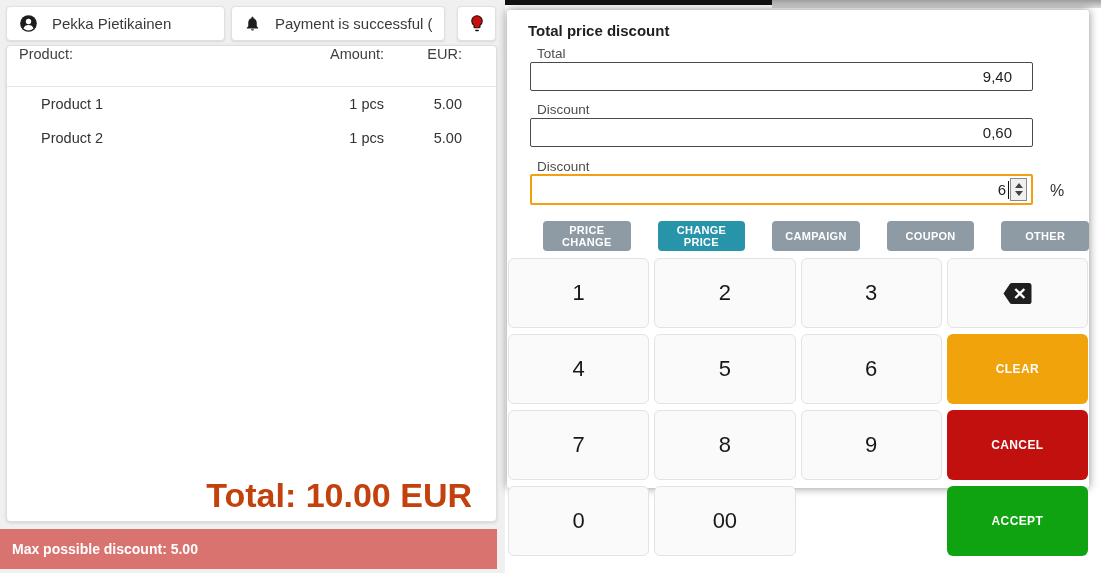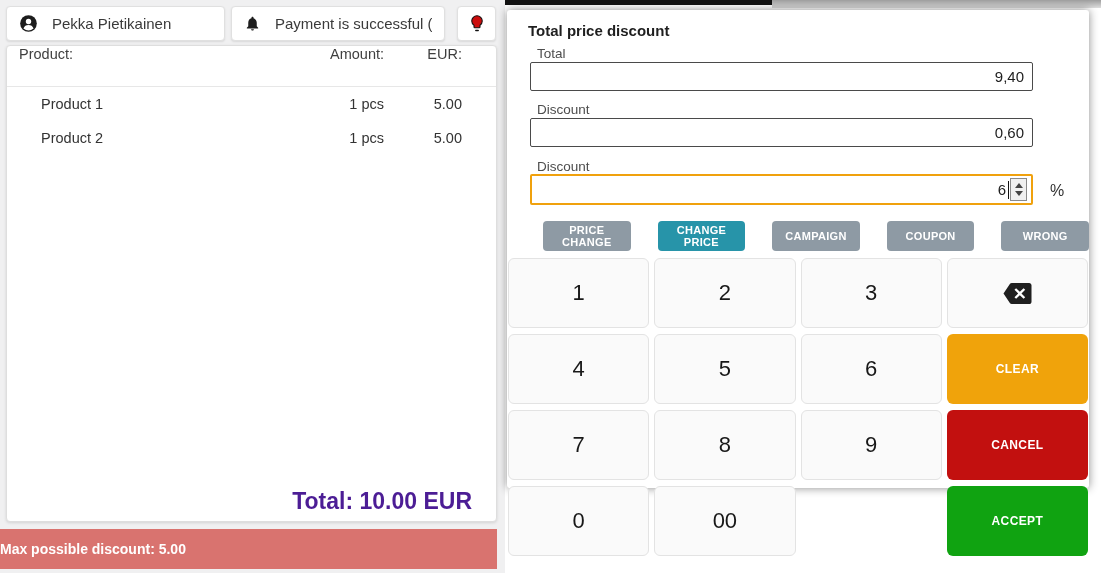--- a/index.html
+++ b/index.html
@@ -44,7 +44,7 @@
   .fld-label { position:absolute; left:30px; font-size:13.5px; color:#4d4d4d; }
   .fld-input { position:absolute; left:23px; width:503px; height:29px; border:1px solid #4a4a4a;
     border-radius:2px; background:#fff; display:flex; align-items:center; justify-content:flex-end;
-    padding-right:8px; font-size:15px; color:#1d1d1d; cursor:text; }
+    padding-right:20px; font-size:15px; color:#1d1d1d; cursor:text; }
   .lbl-1 { top:36px; } .inp-1 { top:52px; }
   .lbl-2 { top:92px; } .inp-2 { top:108px; }
   .lbl-3 { top:149px; }

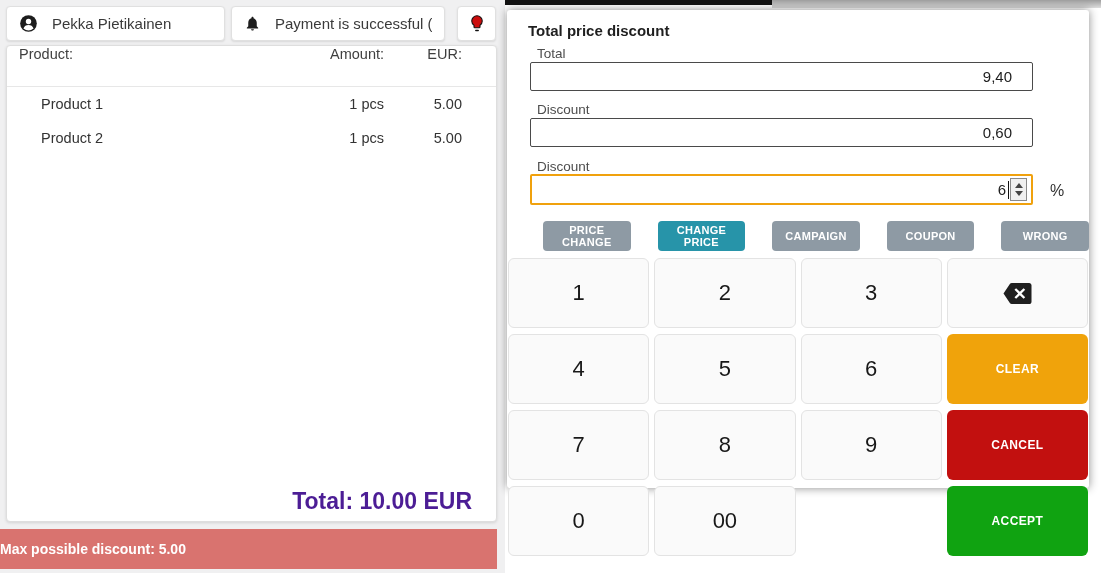--- a/index.html
+++ b/index.html
@@ -171,7 +171,7 @@
       <button class="cat-btn active">CHANGE PRICE</button>
       <button class="cat-btn">CAMPAIGN</button>
       <button class="cat-btn">COUPON</button>
-      <button class="cat-btn">WRONG</button>
+      <button class="cat-btn">OTHER</button>
     </div>
 
     <div class="numpad">

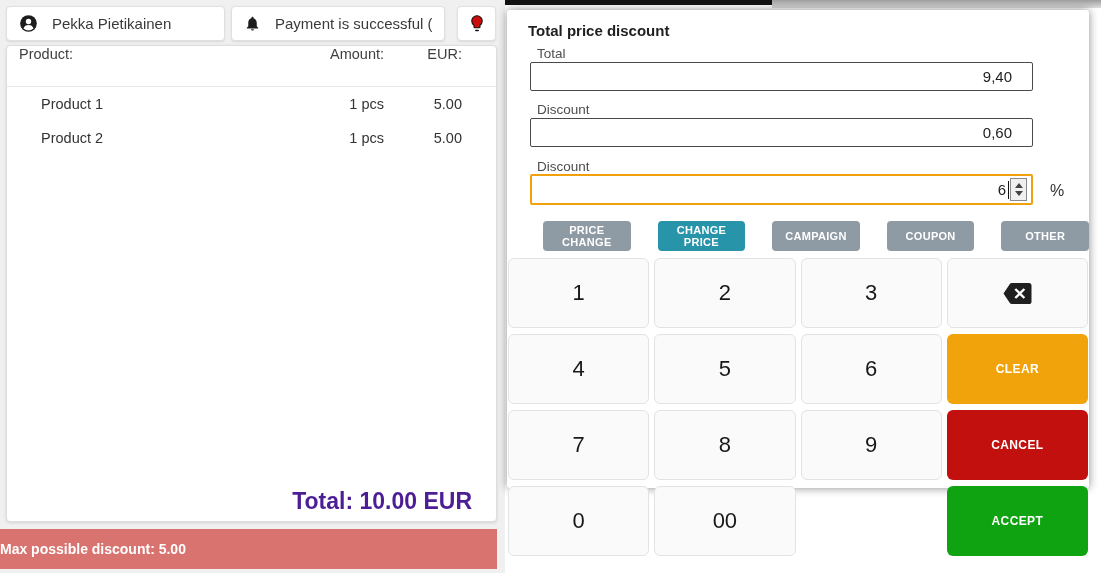--- a/index.html
+++ b/index.html
@@ -32,7 +32,7 @@
   .col-prod { flex:1; text-align:left; }
   .col-amt { width:90px; text-align:right; }
   .col-eur { width:78px; text-align:right; }
-  .total-line { position:absolute; right:24px; bottom:6px; font-size:23px; font-weight:bold; color:#4c1d95; }
+  .total-line { position:absolute; right:24px; bottom:6px; font-size:34px; font-weight:bold; color:#c2410c; }
 
   .discount-banner { position:absolute; left:0; top:529px; width:497px; height:40px; background:#d9736f;
     color:#fff; font-size:14px; font-weight:bold; display:flex; align-items:center; }

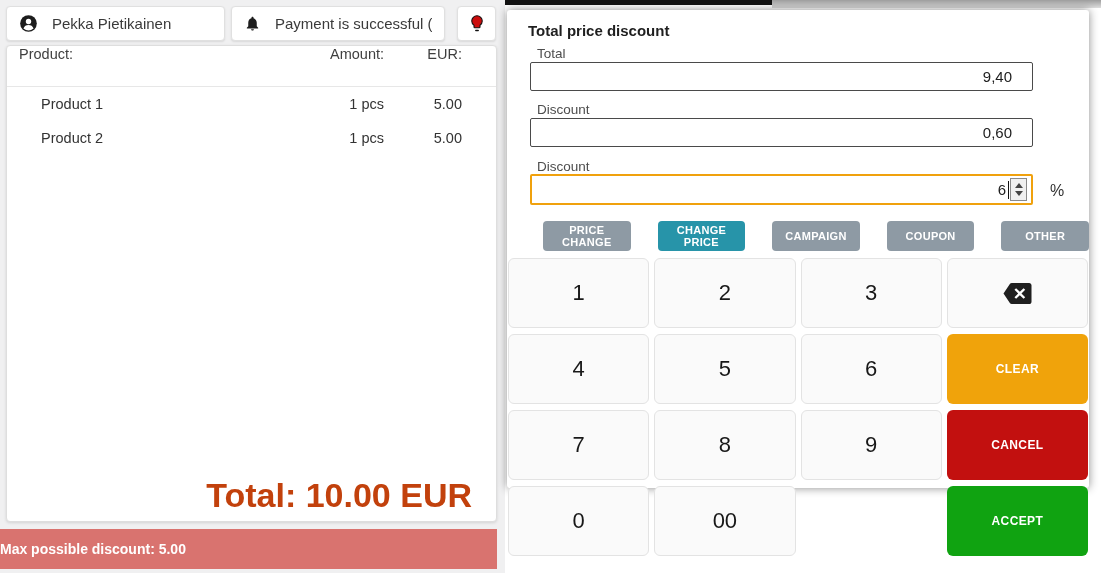--- a/index.html
+++ b/index.html
@@ -35,7 +35,7 @@
   .total-line { position:absolute; right:24px; bottom:6px; font-size:34px; font-weight:bold; color:#c2410c; }
 
   .discount-banner { position:absolute; left:0; top:529px; width:497px; height:40px; background:#d9736f;
-    color:#fff; font-size:14px; font-weight:bold; display:flex; align-items:center; }
+    color:#fff; font-size:14px; font-weight:bold; display:flex; align-items:center; padding-left:12px; }
 
   
   .dialog { position:absolute; left:507px; top:10px; width:582px; height:478px; background:#fff;

